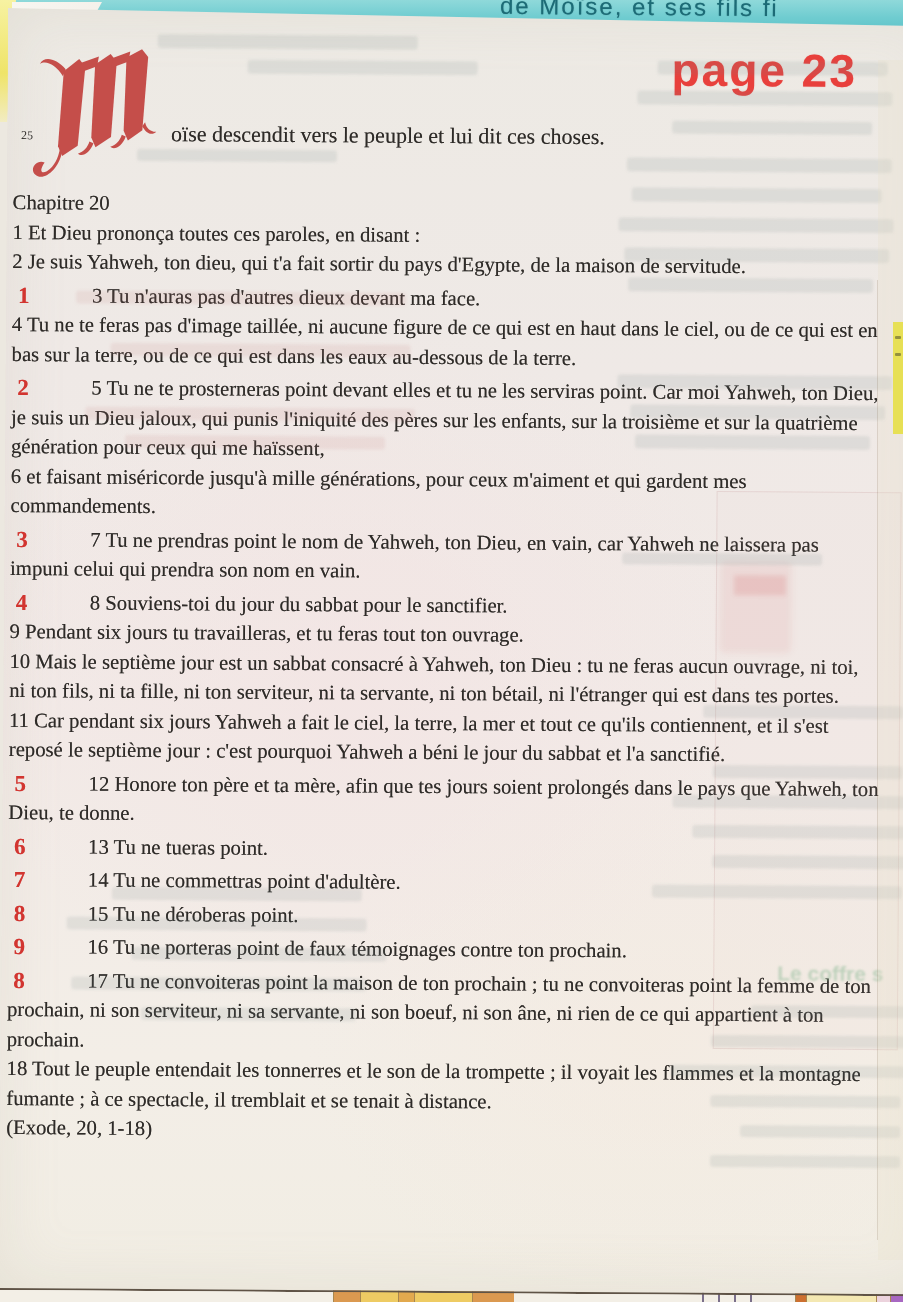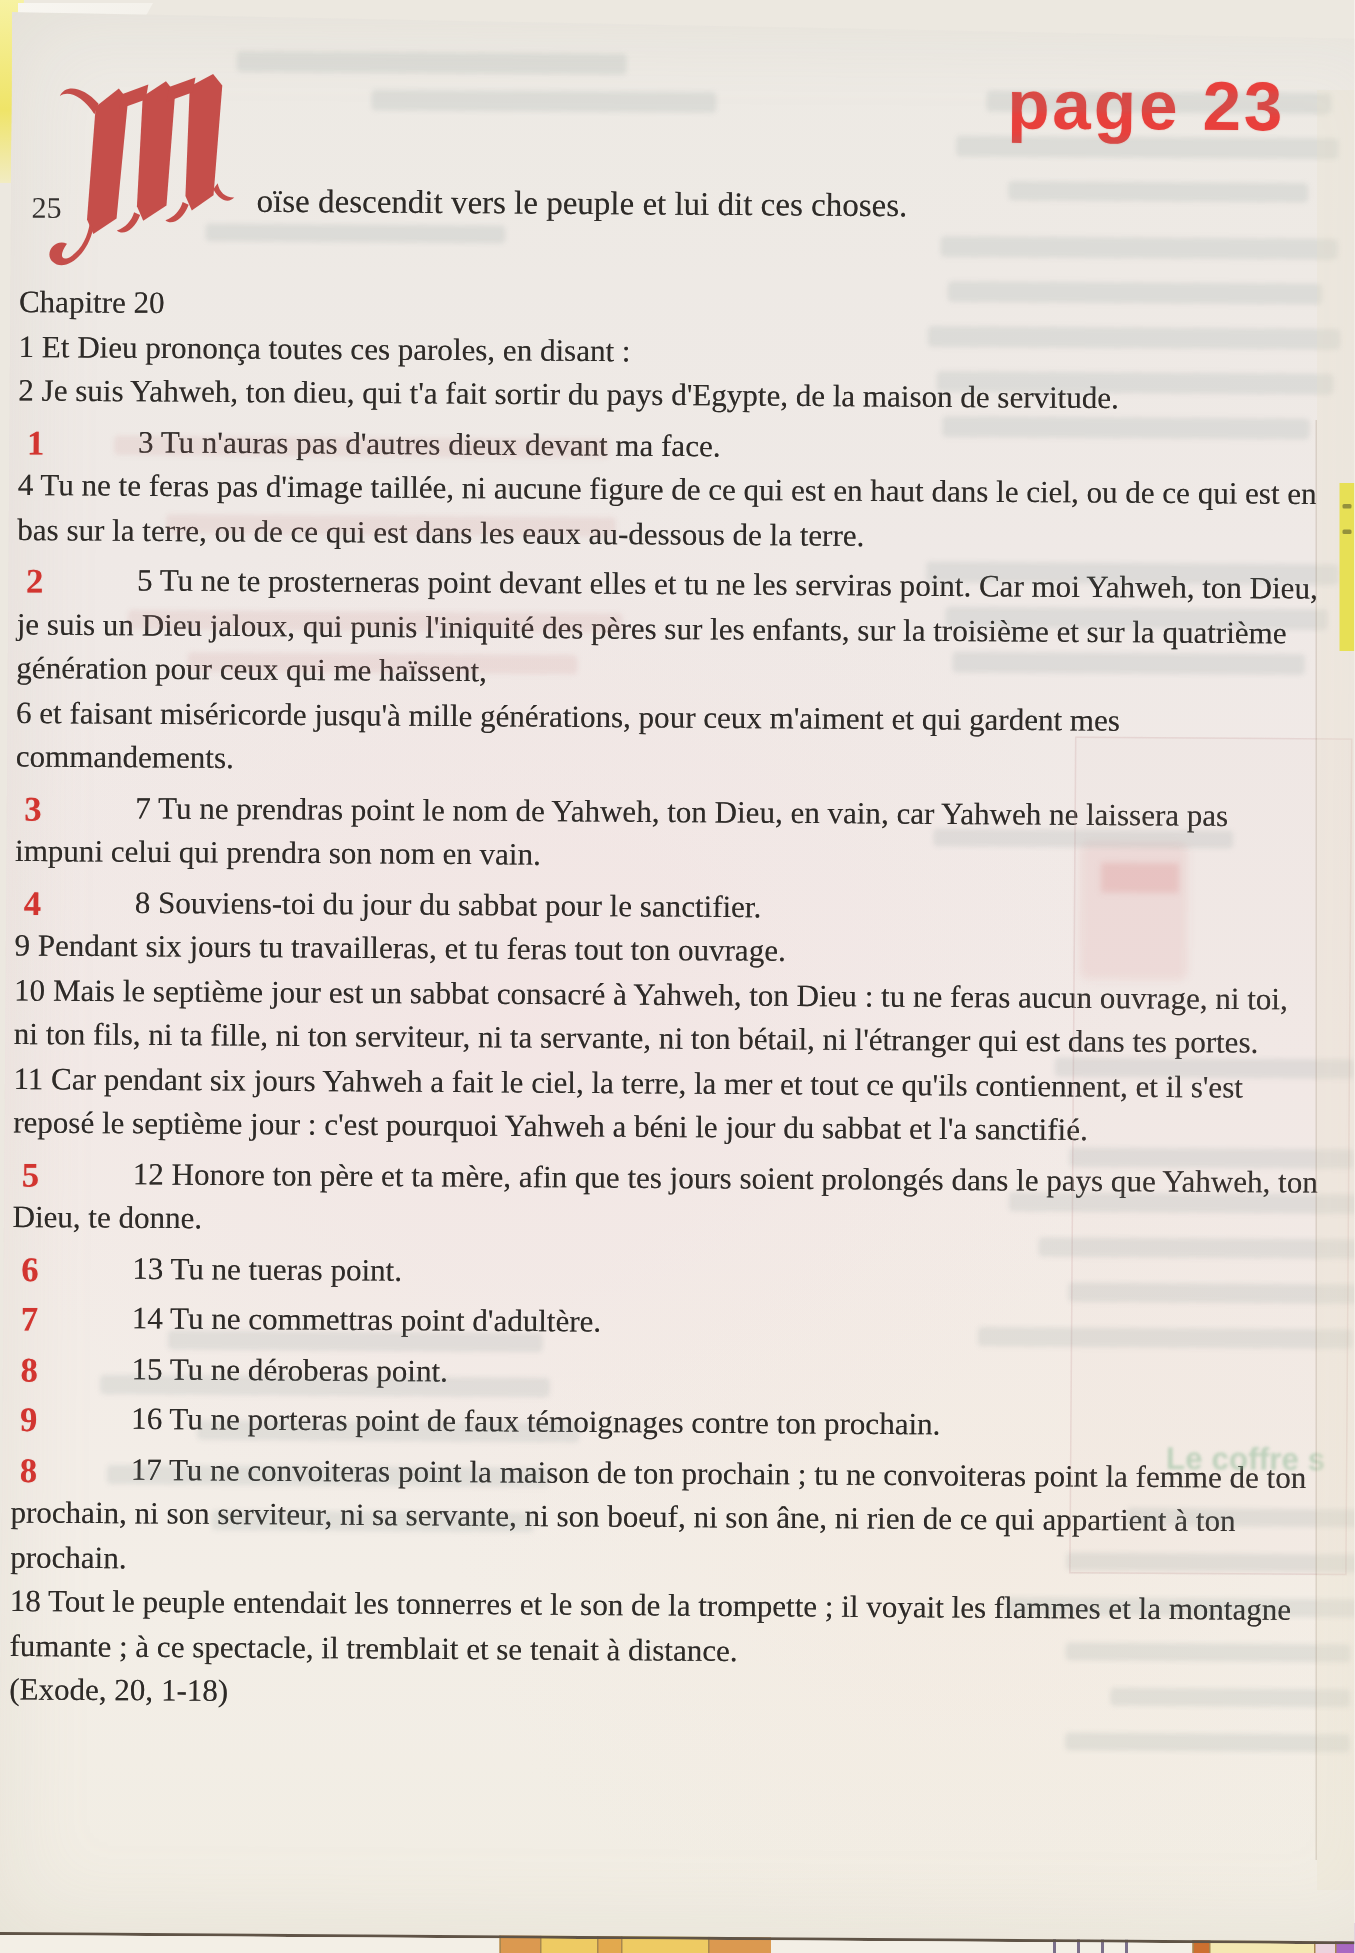--- a/index.html
+++ b/index.html
@@ -112,6 +112,9 @@
 
 <div class="canvas">
 
+  <div class="cyan-strip">
+    <div class="fragment">de Moïse,  et ses fils fi</div>
+  </div>
   <div class="yellow-sliver"></div>
   <div class="white-wedge"></div>
 

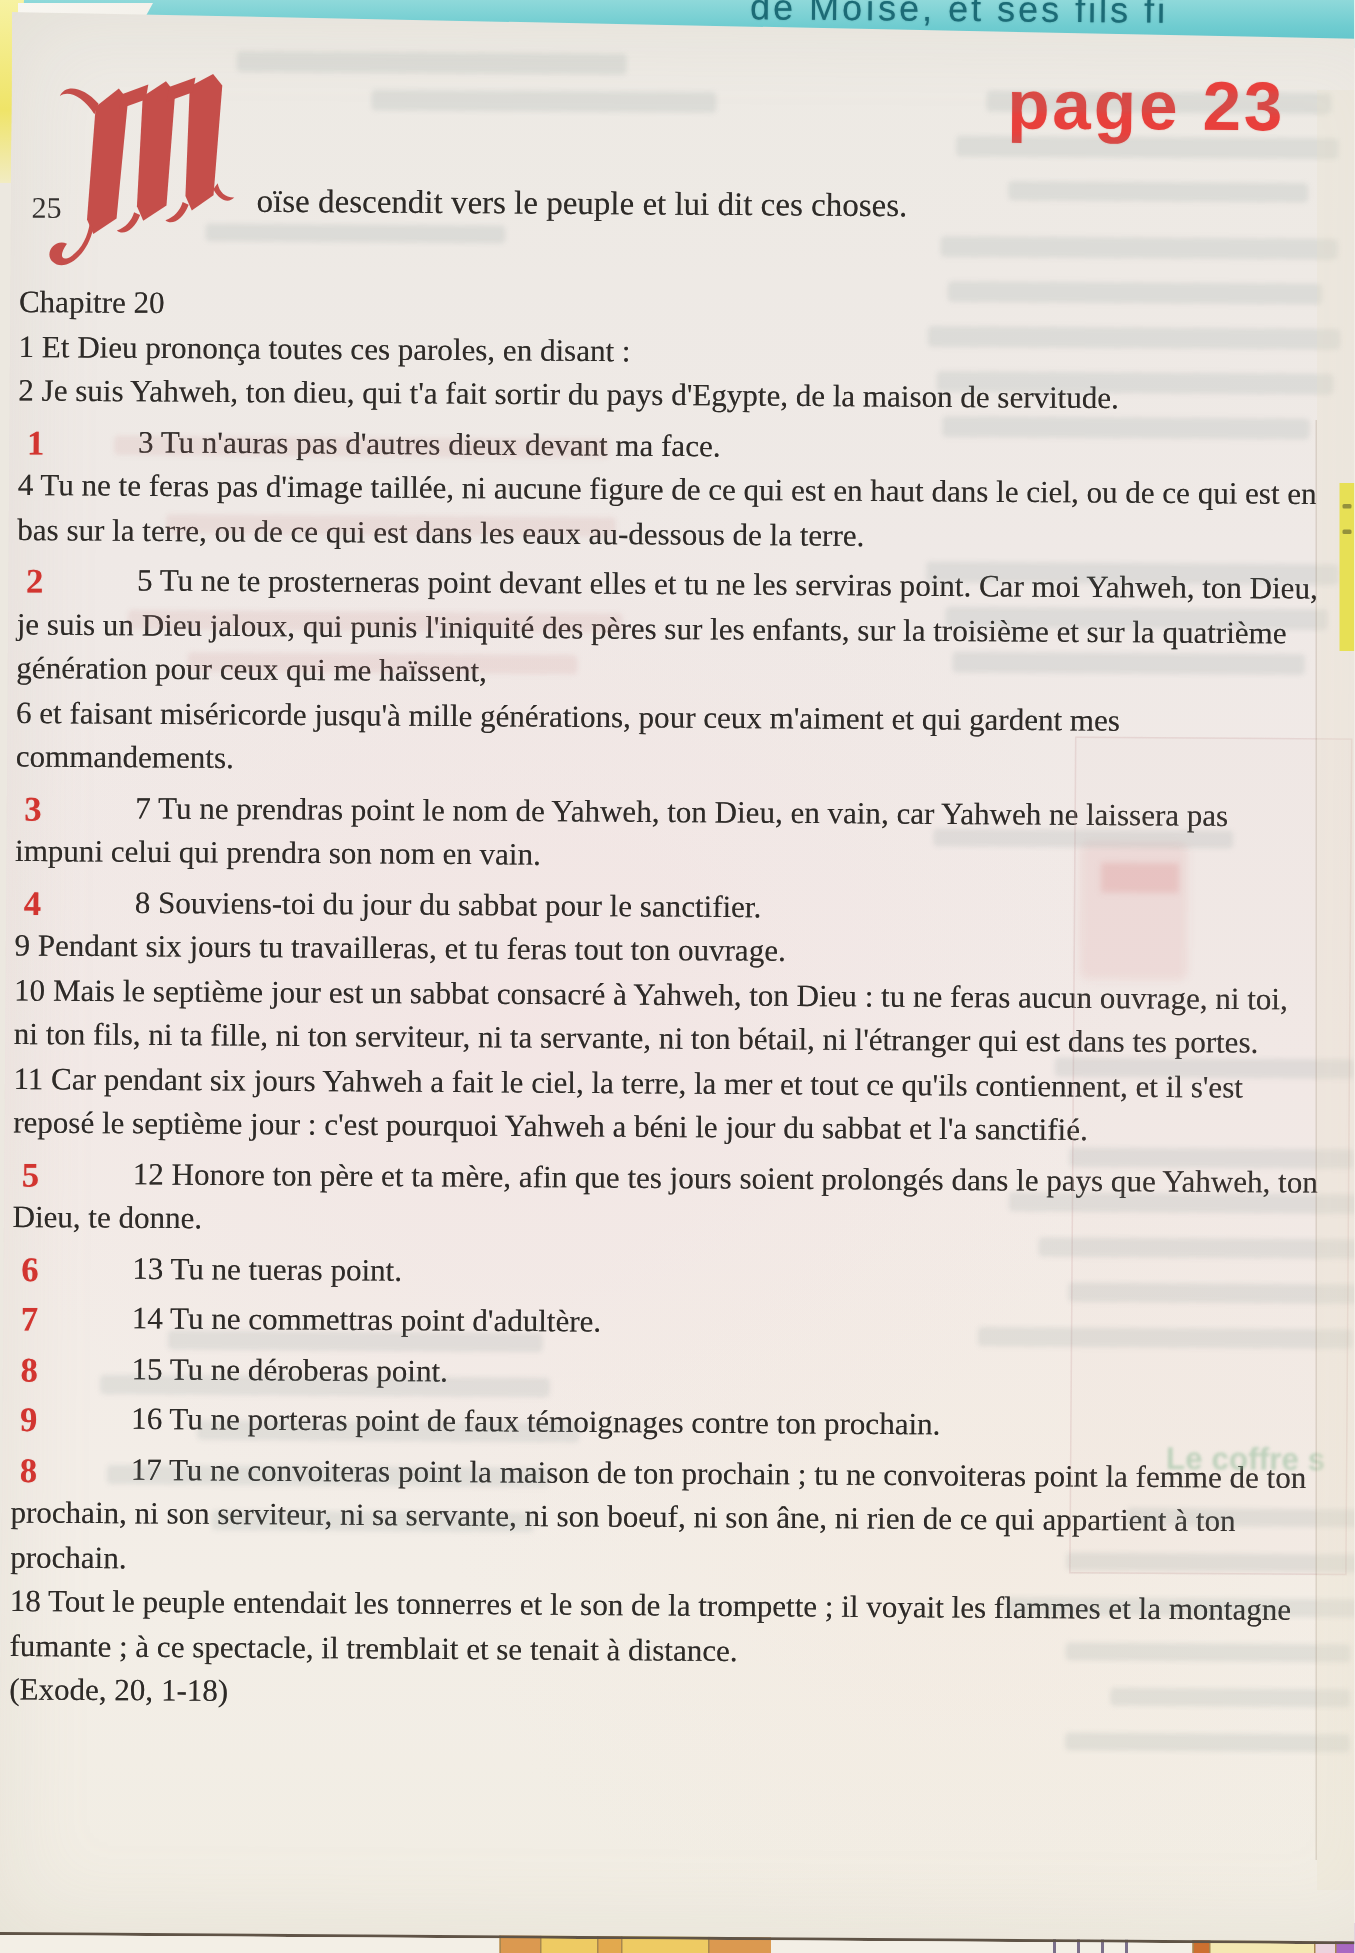--- a/index.html
+++ b/index.html
@@ -59,7 +59,7 @@
   
   .dropcap{position:absolute; left:24px; top:18px; width:138px; height:162px;}
   .verse-ref{
-    position:absolute; left:14px; top:120px; font-size:20px; color:#353230;
+    position:absolute; left:14px; top:120px; font-size:12px; color:#353230;
   }
   .opening-line{
     position:absolute; left:164px; top:112px; width:600px;

